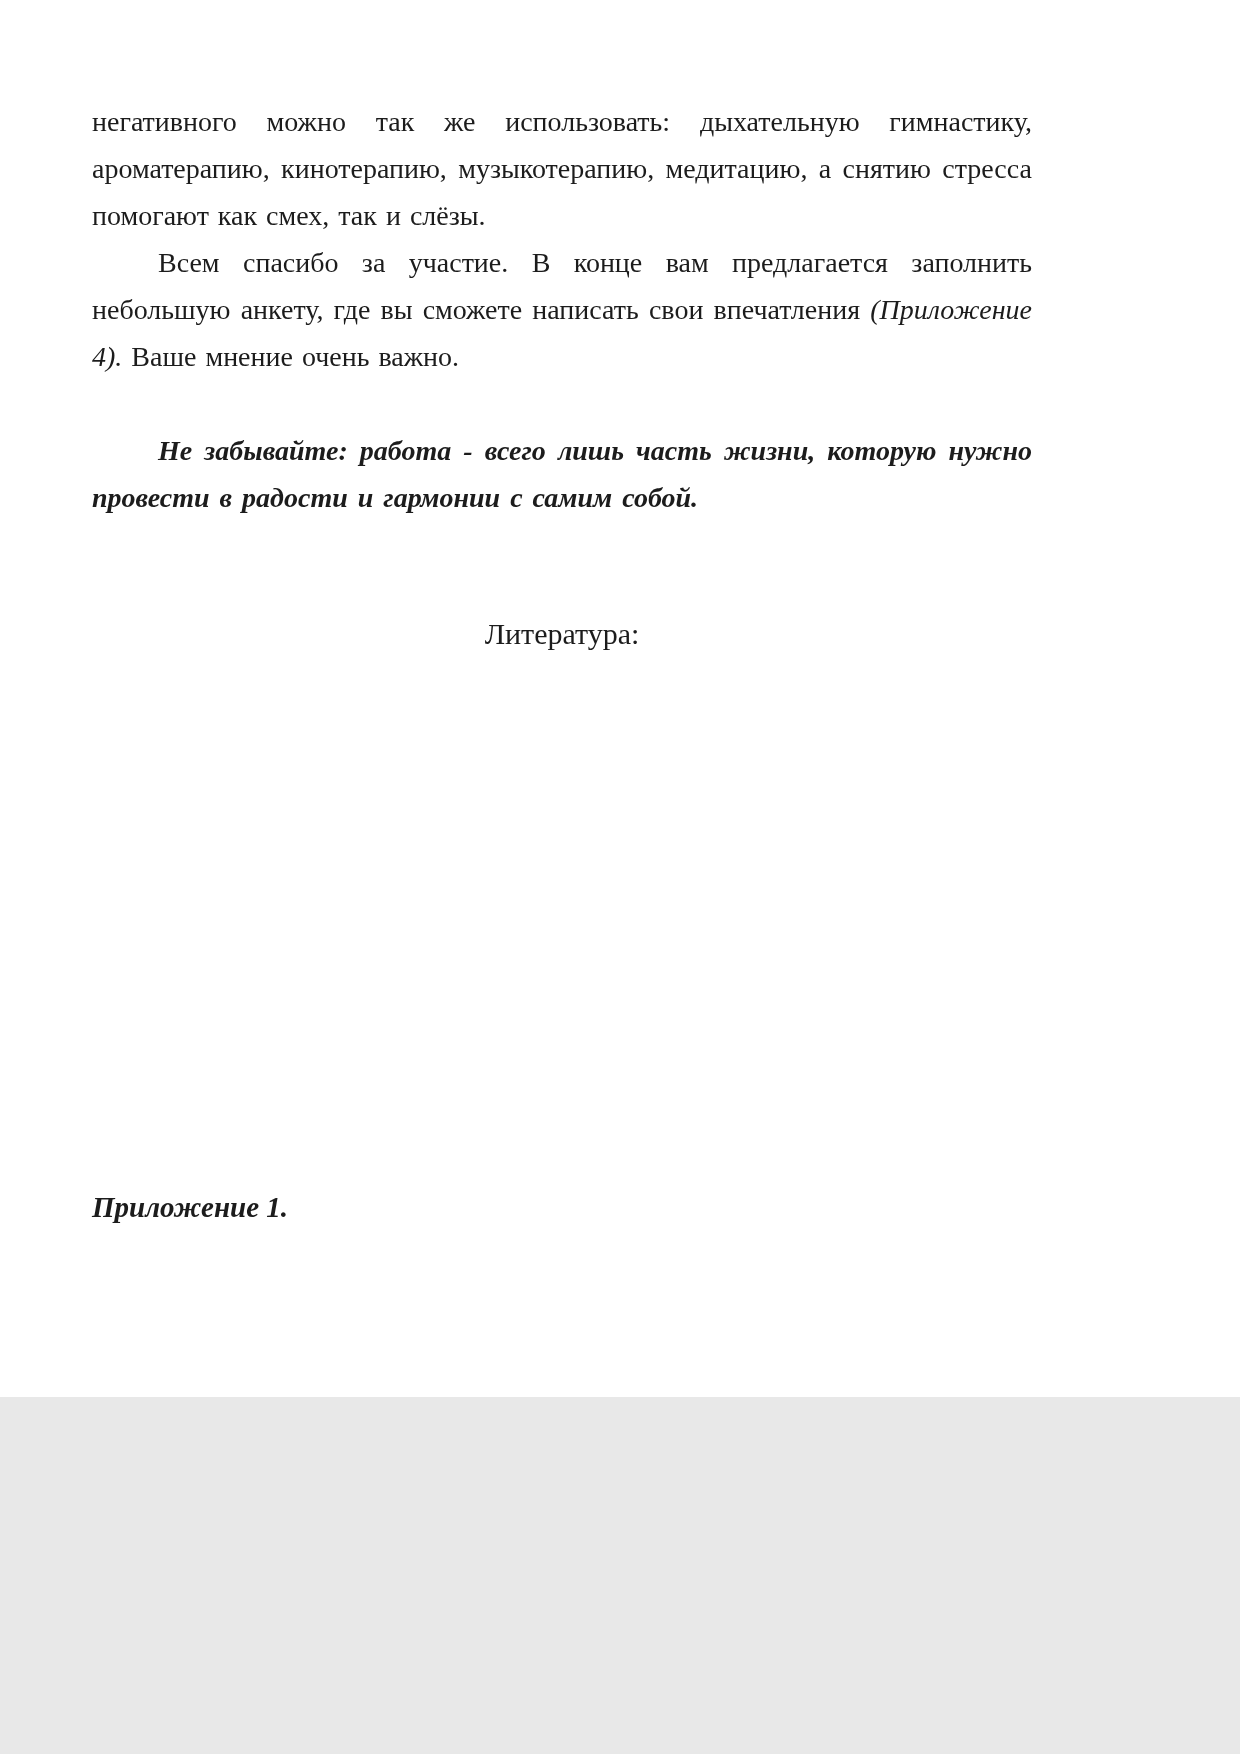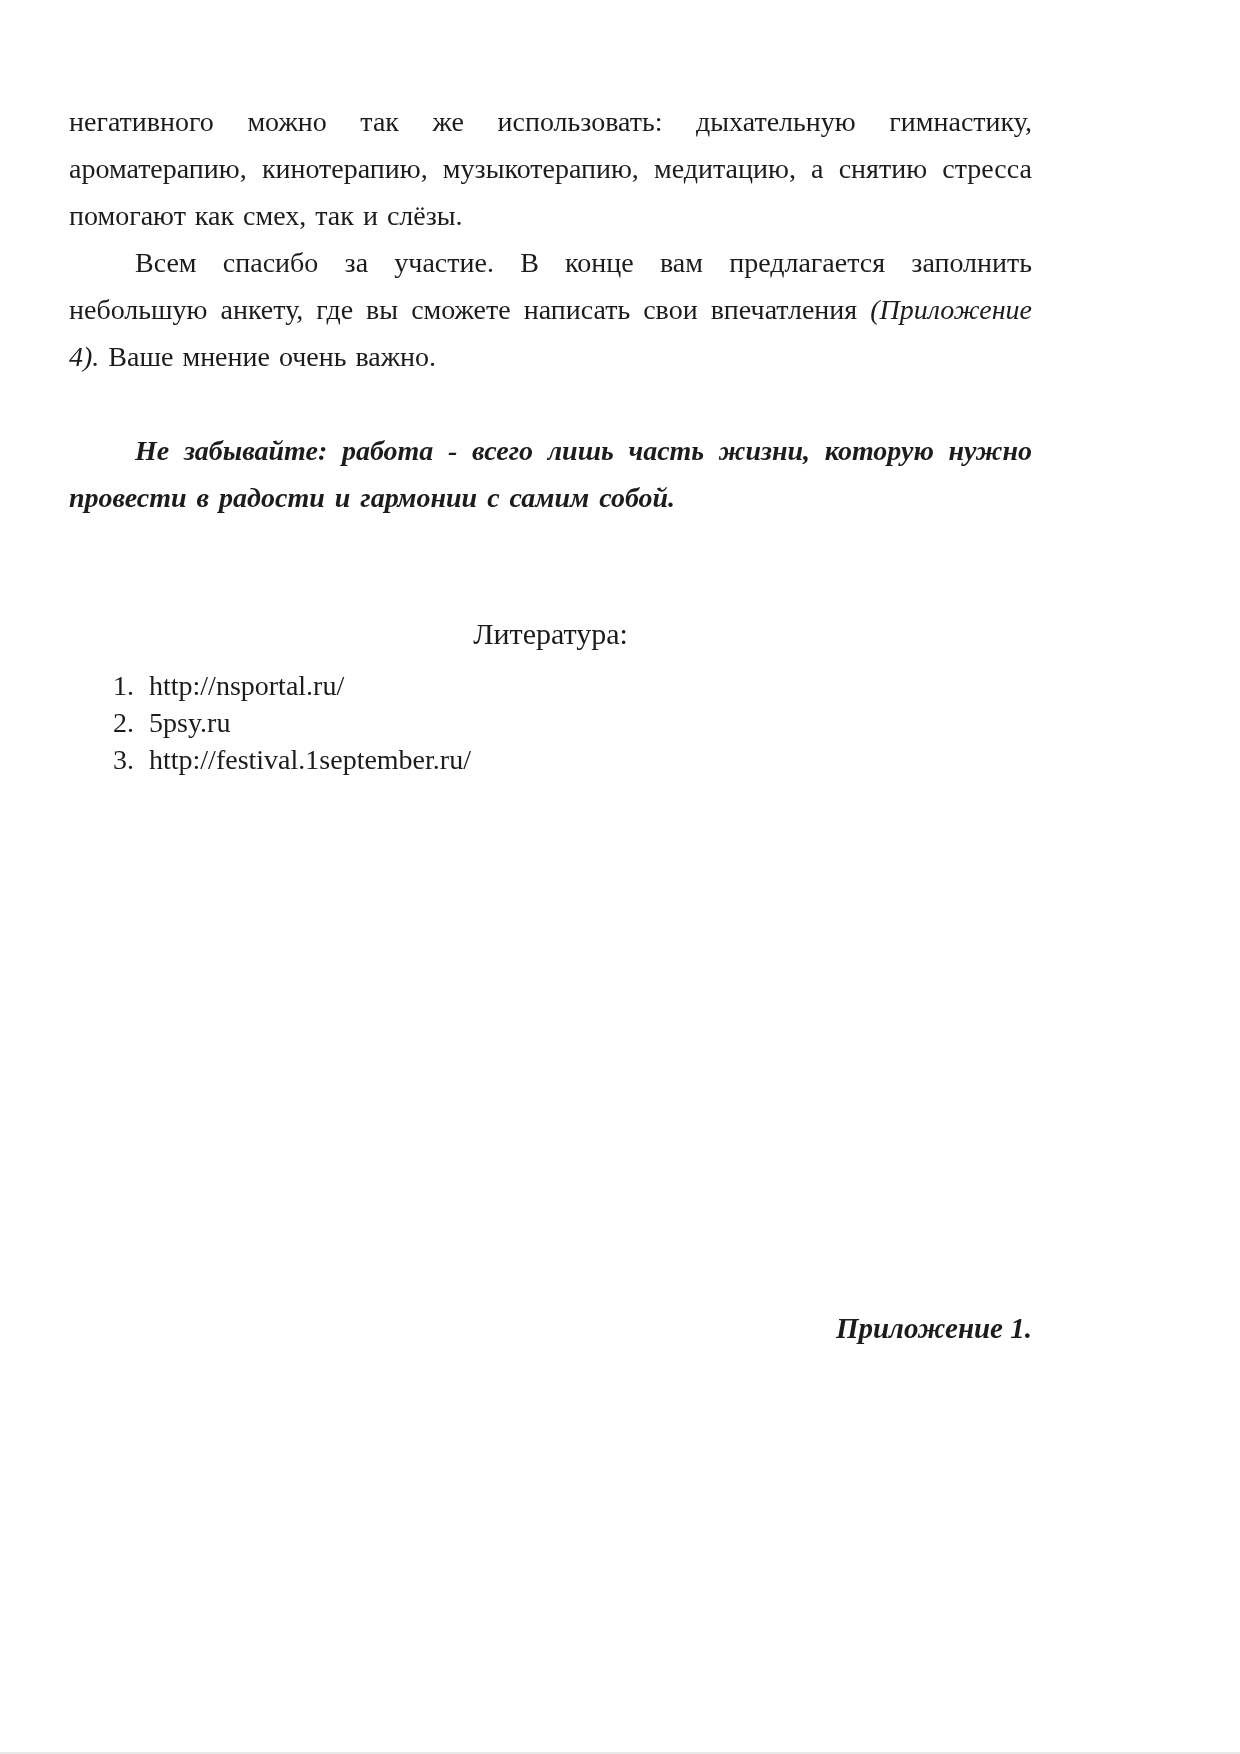--- a/index.html
+++ b/index.html
@@ -6,12 +6,12 @@
   html, body { background: #e8e8e8; }
   .page {
     width: 1240px;
-    height: 1752px;
+    height: 1397px;
     margin: 0 auto;
     background: #ffffff;
     font-family: "Liberation Serif", "DejaVu Serif", serif;
     color: #1c1c1c;
-    padding: 98px 208px 0 69px;
+    padding: 98px 208px 0 92px;
     overflow: hidden;
     position: relative;
   }

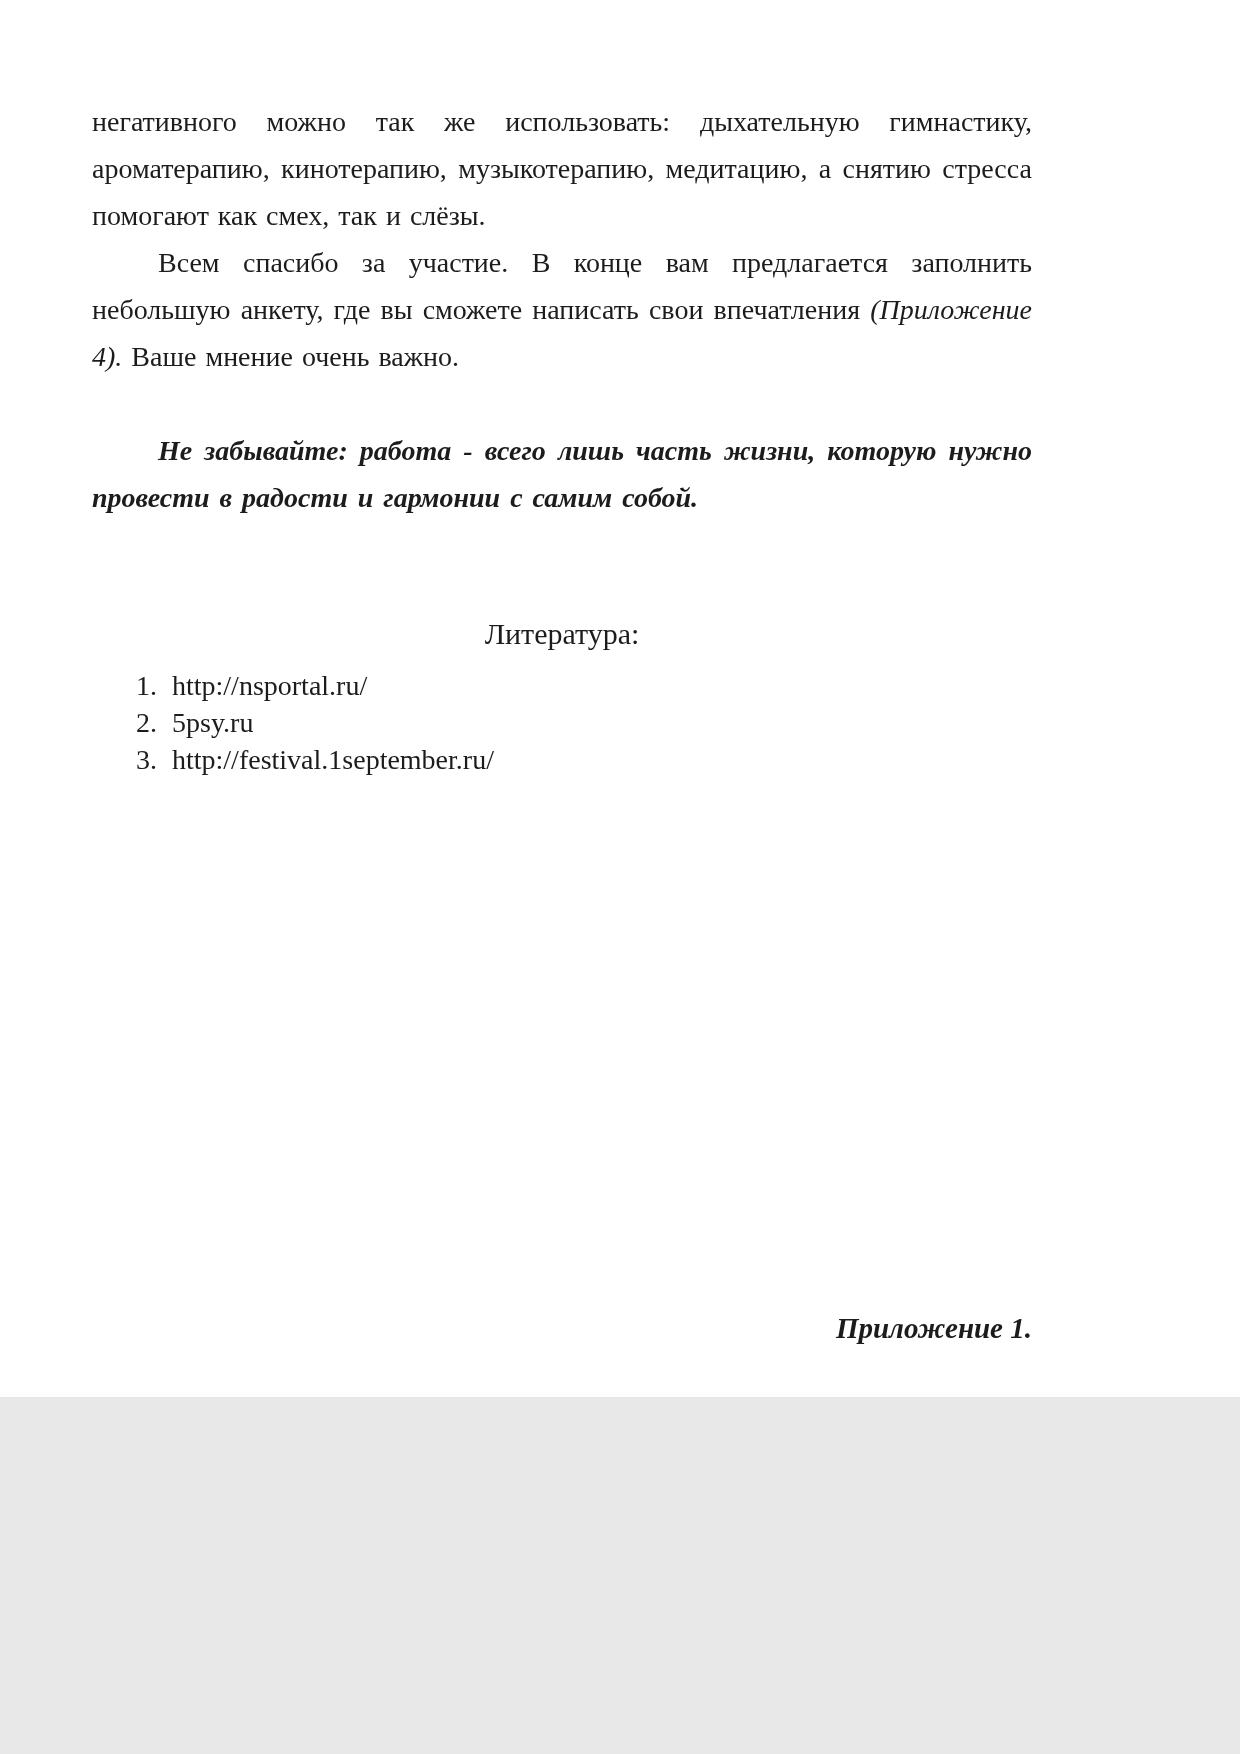--- a/index.html
+++ b/index.html
@@ -90,11 +90,6 @@
 
   <h2 class="literature-heading">Литература:</h2>
 
-  <ol class="refs">
-    <li>http://nsportal.ru/</li>
-    <li>5psy.ru</li>
-    <li>http://festival.1september.ru/</li>
-  </ol>
 
   <p class="appendix-label">Приложение 1.</p>
 

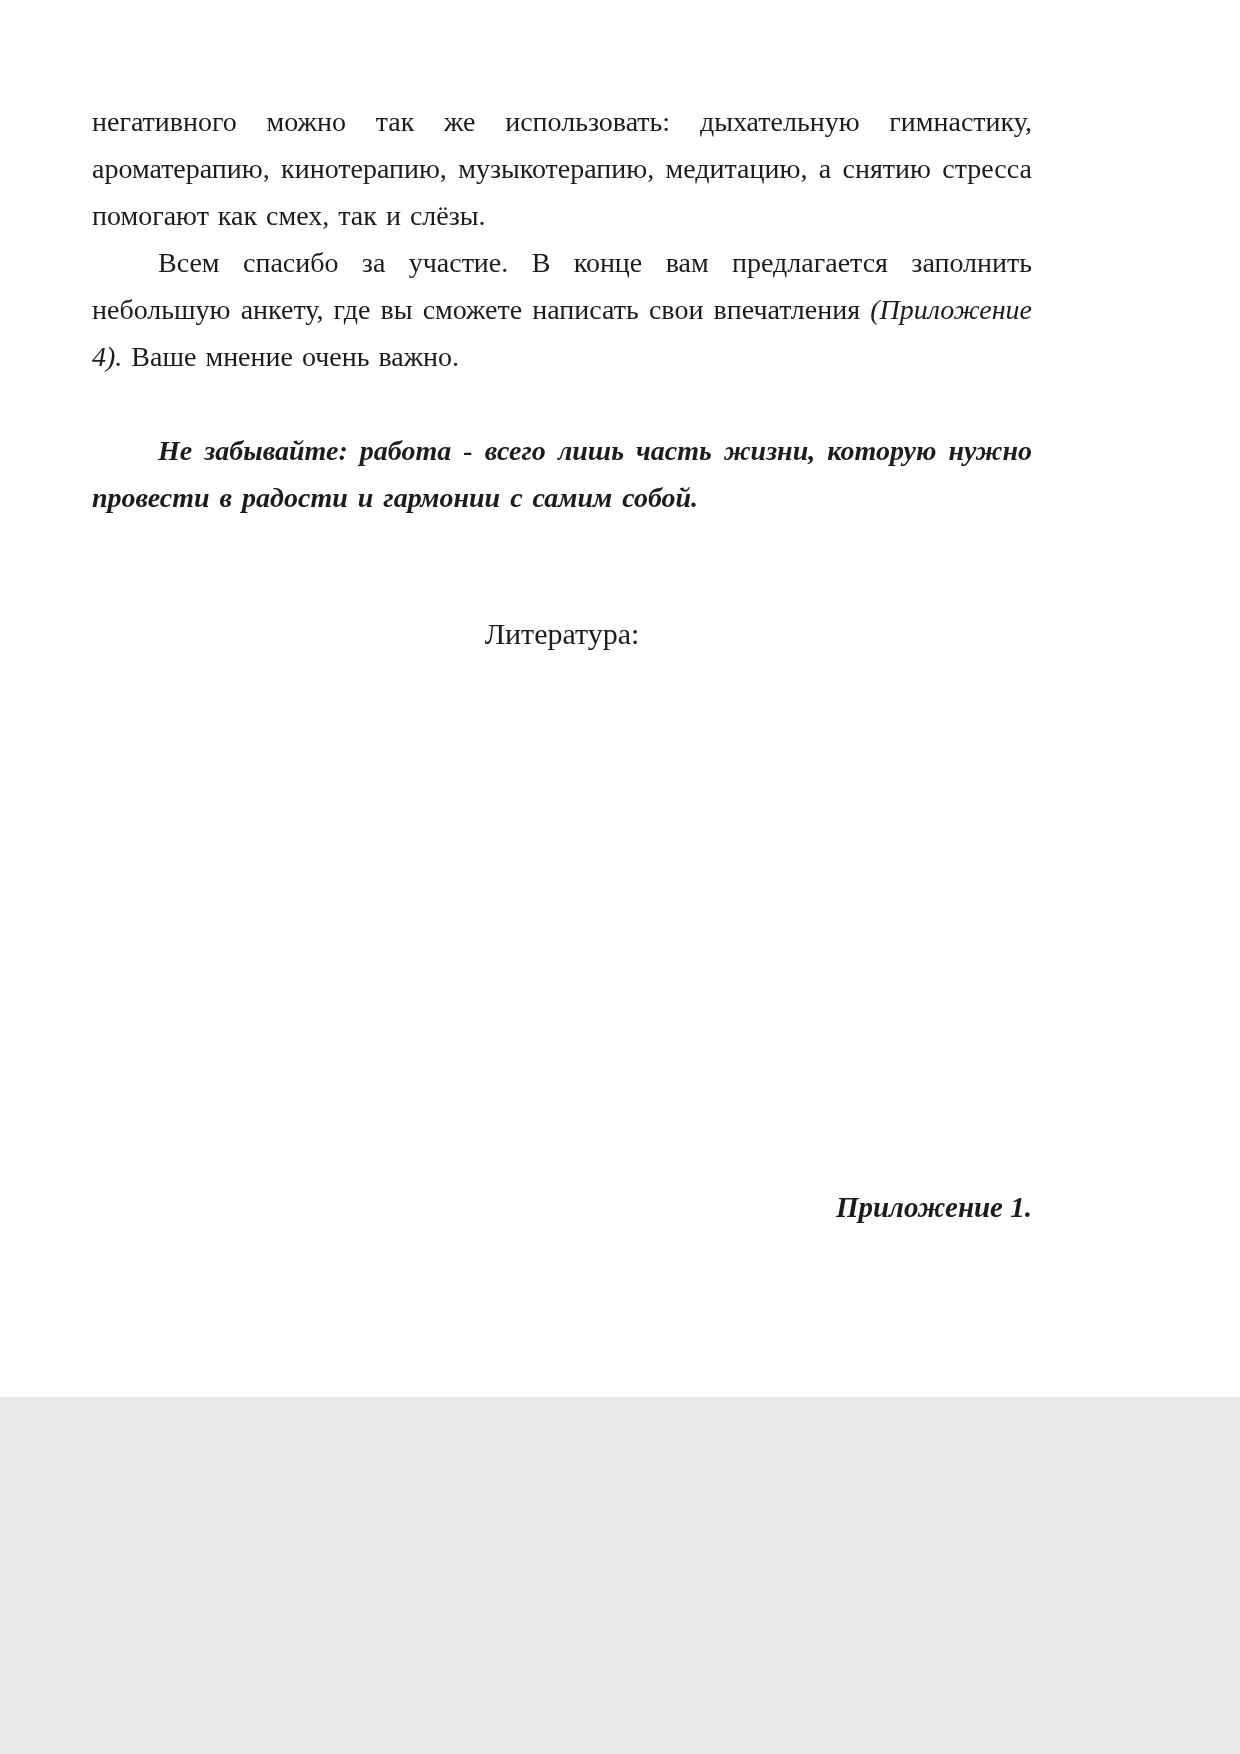--- a/index.html
+++ b/index.html
@@ -54,7 +54,6 @@
   }
   .appendix-label {
     margin-top: 528px;
-    text-align: right;
     font-size: 29px;
     font-style: italic;
     font-weight: bold;

